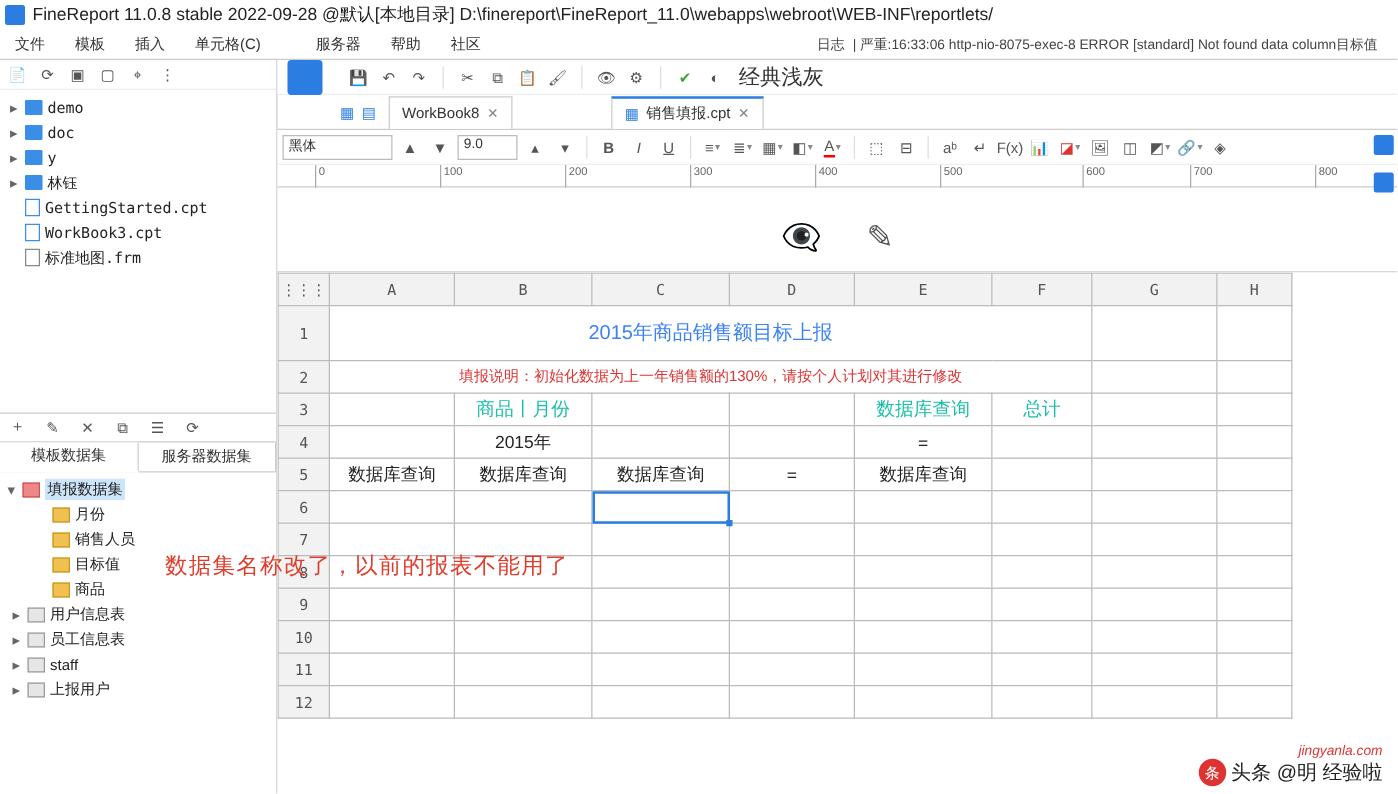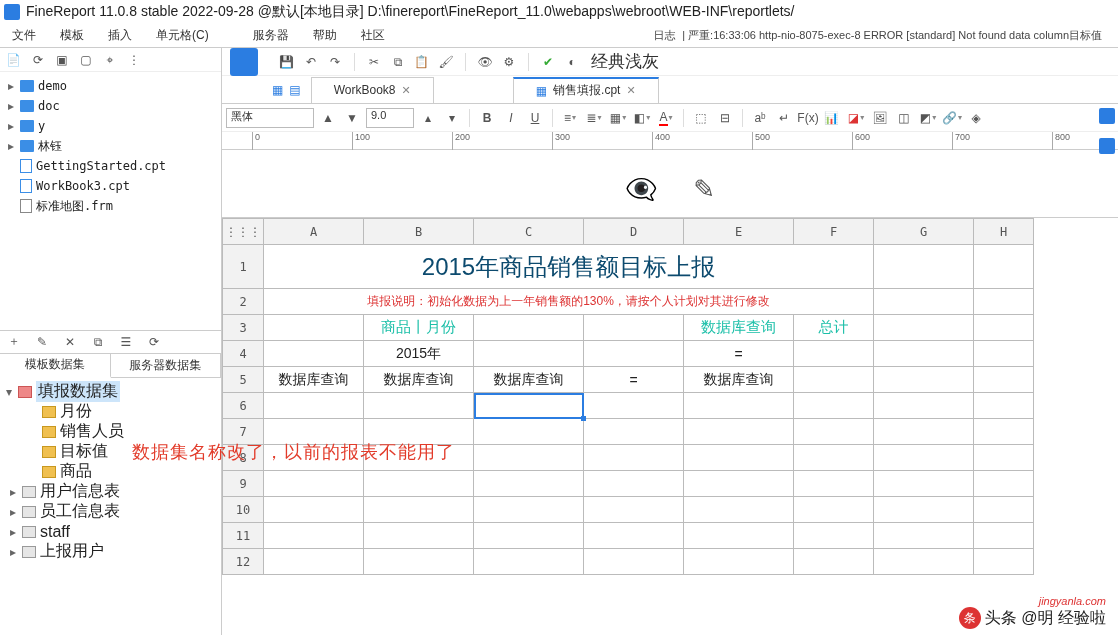--- a/index.html
+++ b/index.html
@@ -47,7 +47,7 @@
   .doc-toolbar .theme-label { font-size:17px; color:#333; margin-left:4px;}
   .tabs-row { height: 28px; display: flex; align-items: center; padding-left: 50px; gap: 0; border-bottom: 1px solid #ccc; }
   .tabs-row .pre-icons { display:flex; gap:6px; align-items:center; margin-right:10px;}
-  .tabs-row .file-tab { height: 26px; display: flex; align-items: center; padding: 0 22px; border: 1px solid #ccc; border-bottom: none; margin-right: -1px; font-family: Consolas, monospace; gap:6px; background:#fff; position:relative; }
+  .tabs-row .file-tab { height: 26px; display: flex; align-items: center; padding: 0 10px; border: 1px solid #ccc; border-bottom: none; margin-right: -1px; font-family: Consolas, monospace; gap:6px; background:#fff; position:relative; }
   .tabs-row .file-tab.active { border-top: 2px solid #2b7de1; }
   .tabs-row .file-tab .close { color:#888; font-size:11px; }
   .format-bar { height: 28px; display: flex; align-items: center; padding: 0 4px; gap: 4px; border-bottom: 1px solid #eee; background:#fff; }

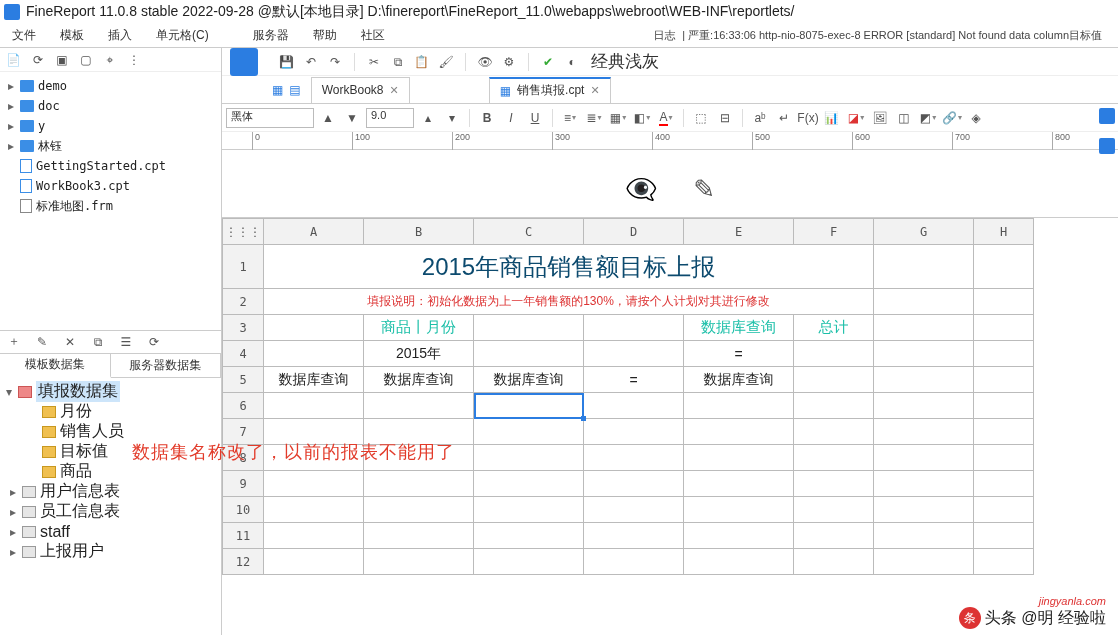--- a/index.html
+++ b/index.html
@@ -304,7 +304,7 @@
         <span class="tick" style="left:330px">300</span>
         <span class="tick" style="left:430px">400</span>
         <span class="tick" style="left:530px">500</span>
-        <span class="tick" style="left:630px">600</span>
+        <span class="tick" style="left:644px">600</span>
         <span class="tick" style="left:730px">700</span>
         <span class="tick" style="left:830px">800</span>
       </div>

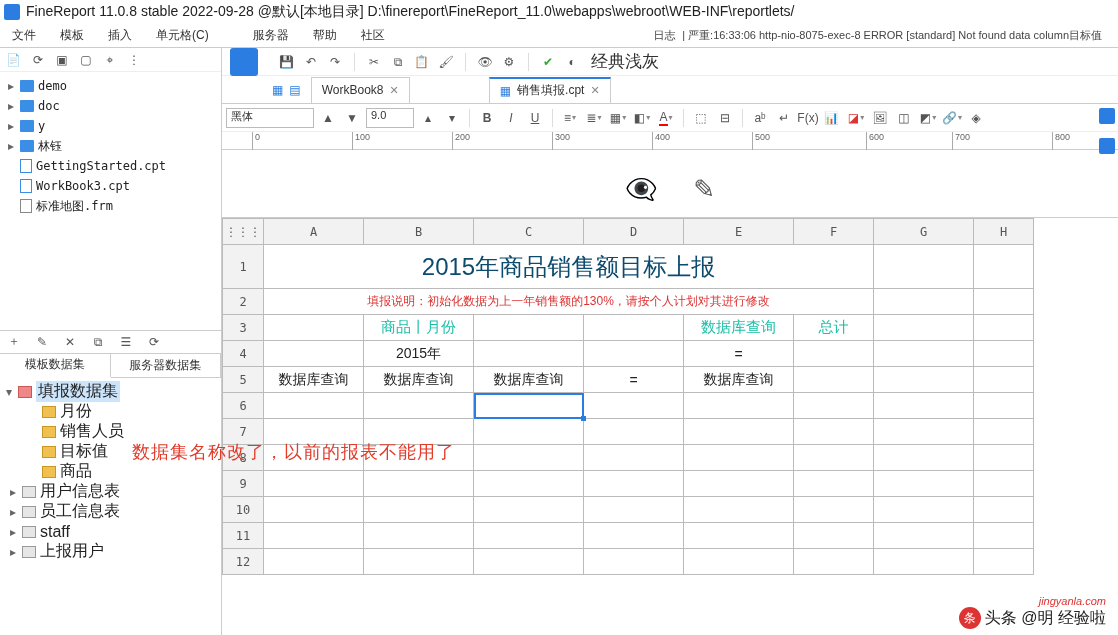--- a/index.html
+++ b/index.html
@@ -78,7 +78,7 @@
   table.sheet .colF { width: 80px; }
   table.sheet .colG { width: 100px; }
   table.sheet .colH { width: 60px; }
-  table.sheet td.title-cell { font-size: 24px; color: #0c4a6e; }
+  table.sheet td.title-cell { font-size: 16px; color: #3b82f6; }
   table.sheet td.note-cell { color: #d33; font-size: 12px; }
   table.sheet td.teal { color: #1bbfa8; font-size: 15px; }
   table.sheet td.db { color: #222; font-size: 14px; }

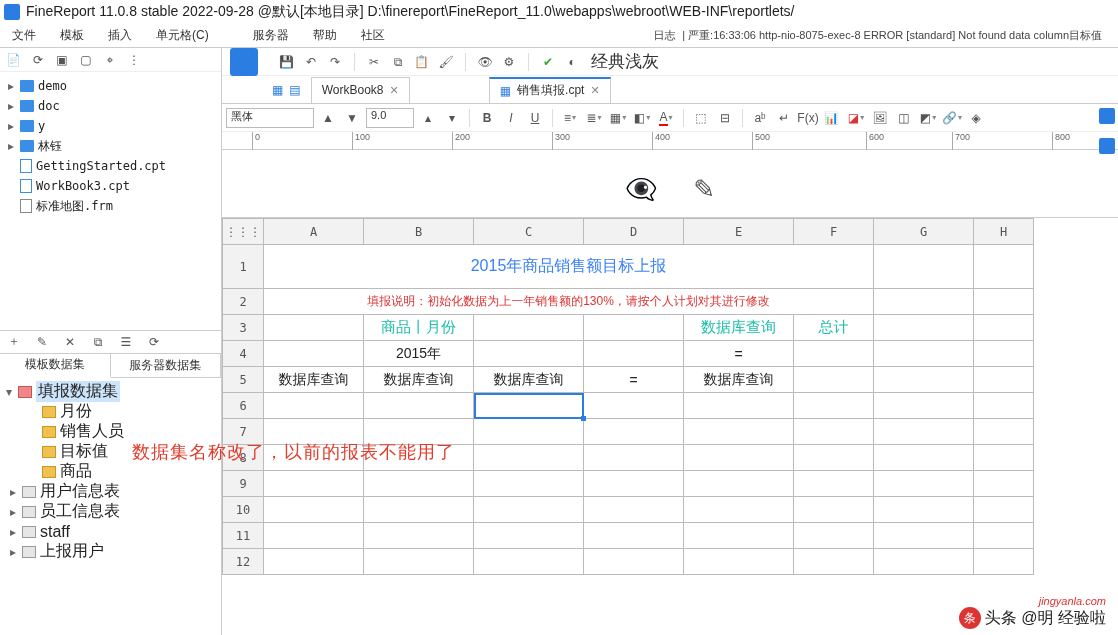--- a/index.html
+++ b/index.html
@@ -33,7 +33,7 @@
   .ds-node .ic { width: 14px; height: 12px; background: #f0c050; border:1px solid #c89820; }
   .ds-node.root > .ic { background:#e88; border-color:#c55; }
   .ds-node .ic.table { background:#e6e6e6; border-color:#999; }
-  .ds-node .lbl { font-size: 16px; color: #222; }
+  .ds-node .lbl { font-size: 12px; color: #222; }
   .ds-node.root { padding-left: 4px; }
   .ds-node.root .lbl { background: #cde5fa; padding: 0 2px; }
   .ds-node.child { padding-left: 28px; }

